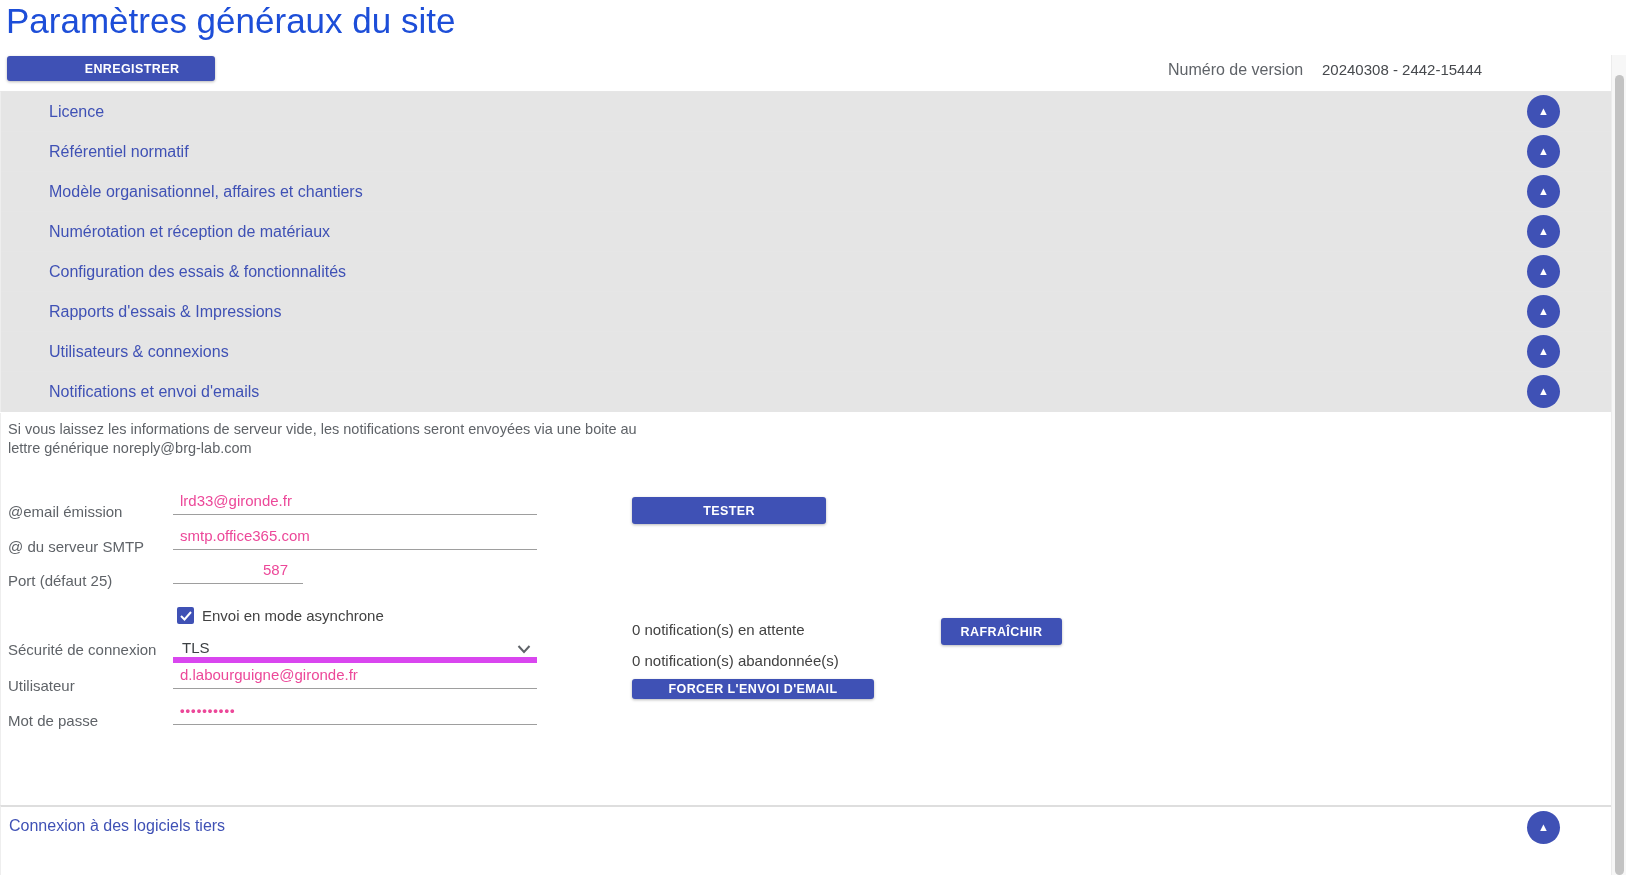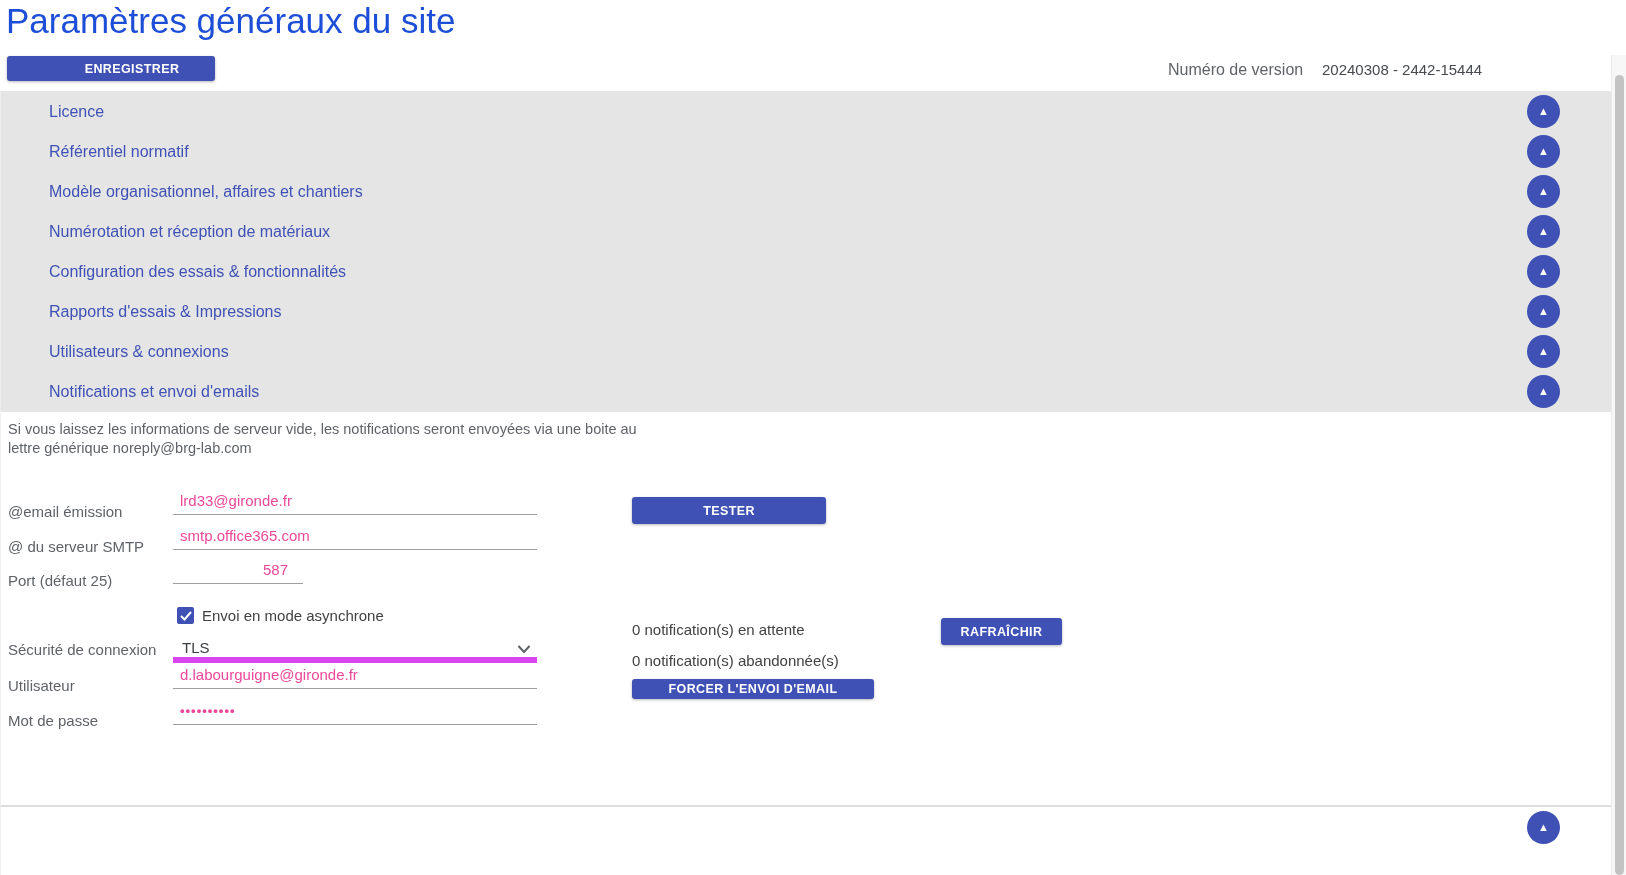--- a/index.html
+++ b/index.html
@@ -187,6 +187,7 @@
   </div>
 
   <div class="bottom-row">
+    <span class="acc-label">Connexion à des logiciels tiers</span>
     <button class="circle-btn">
       <span class="tri">▲</span>
     </button>

